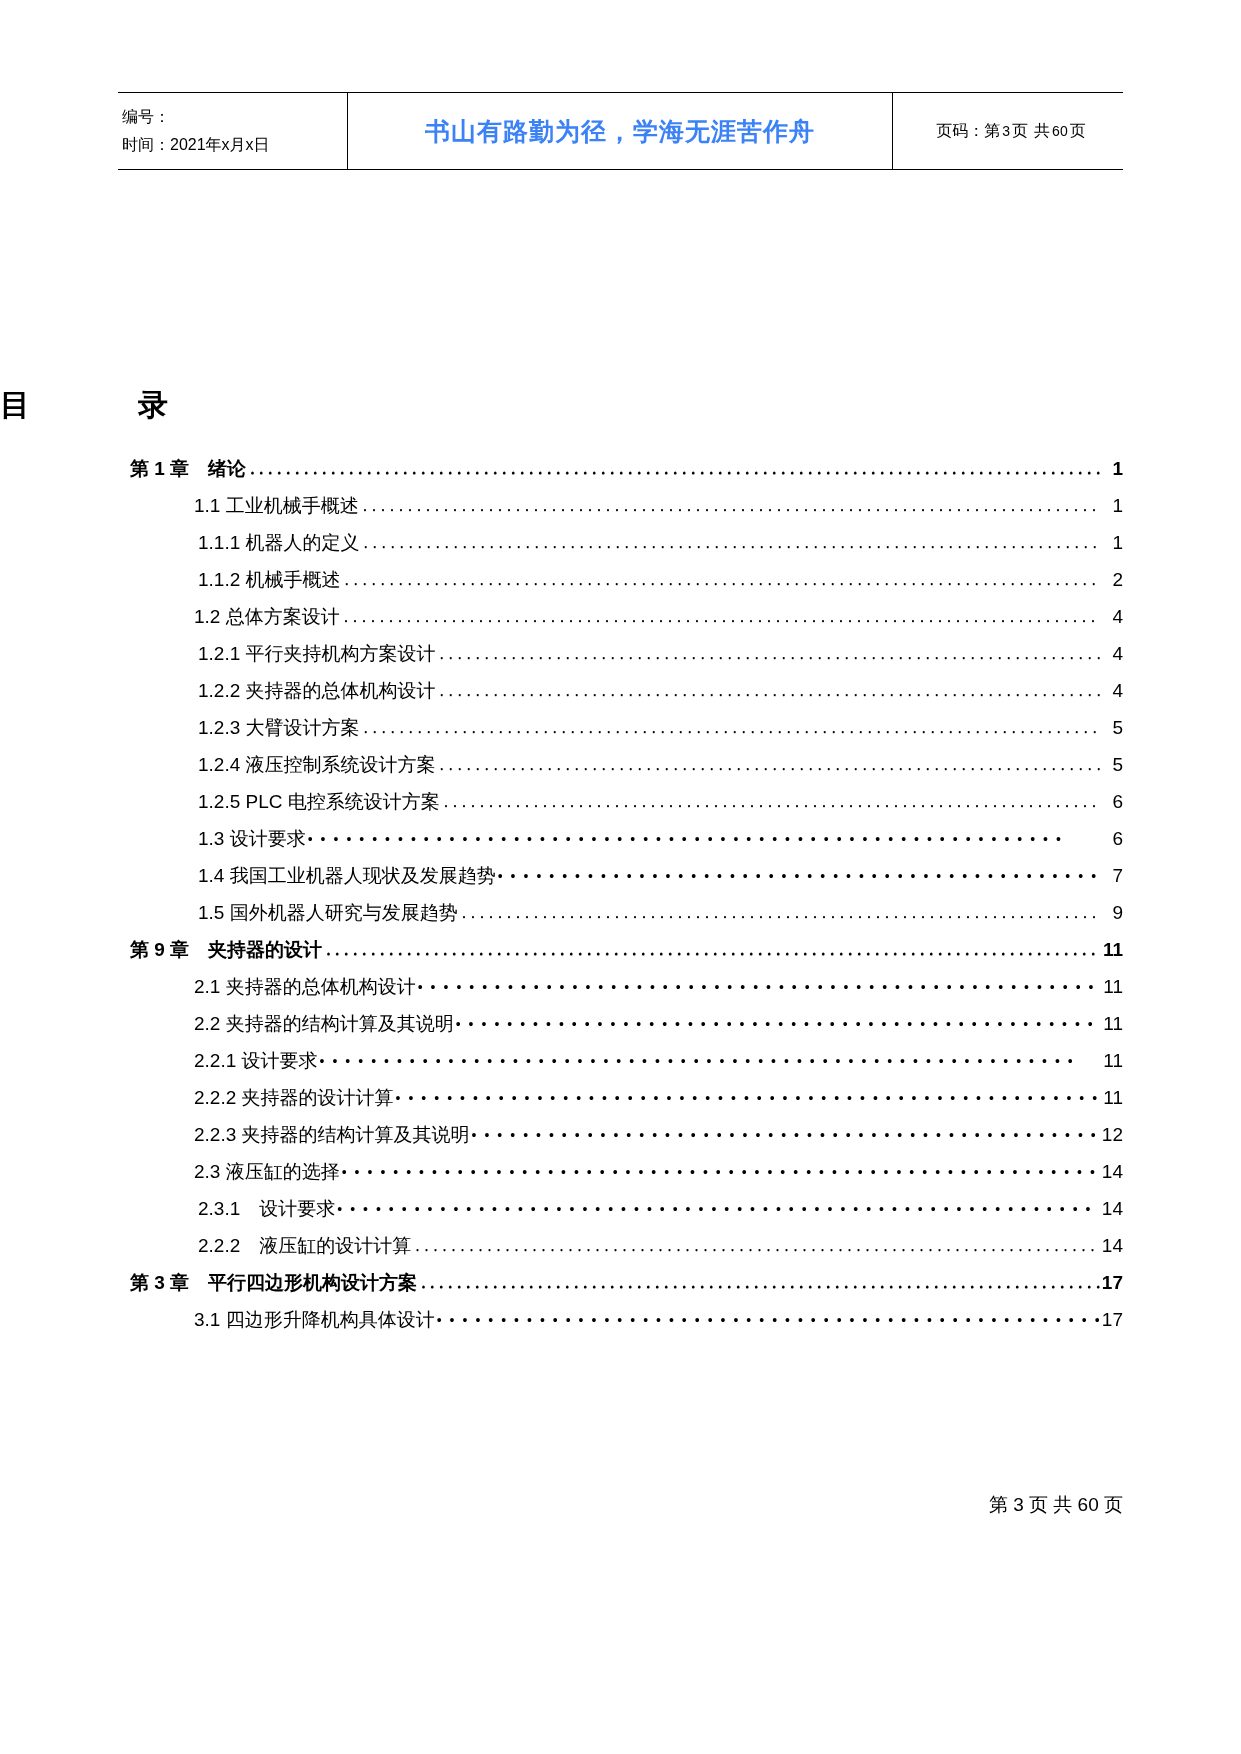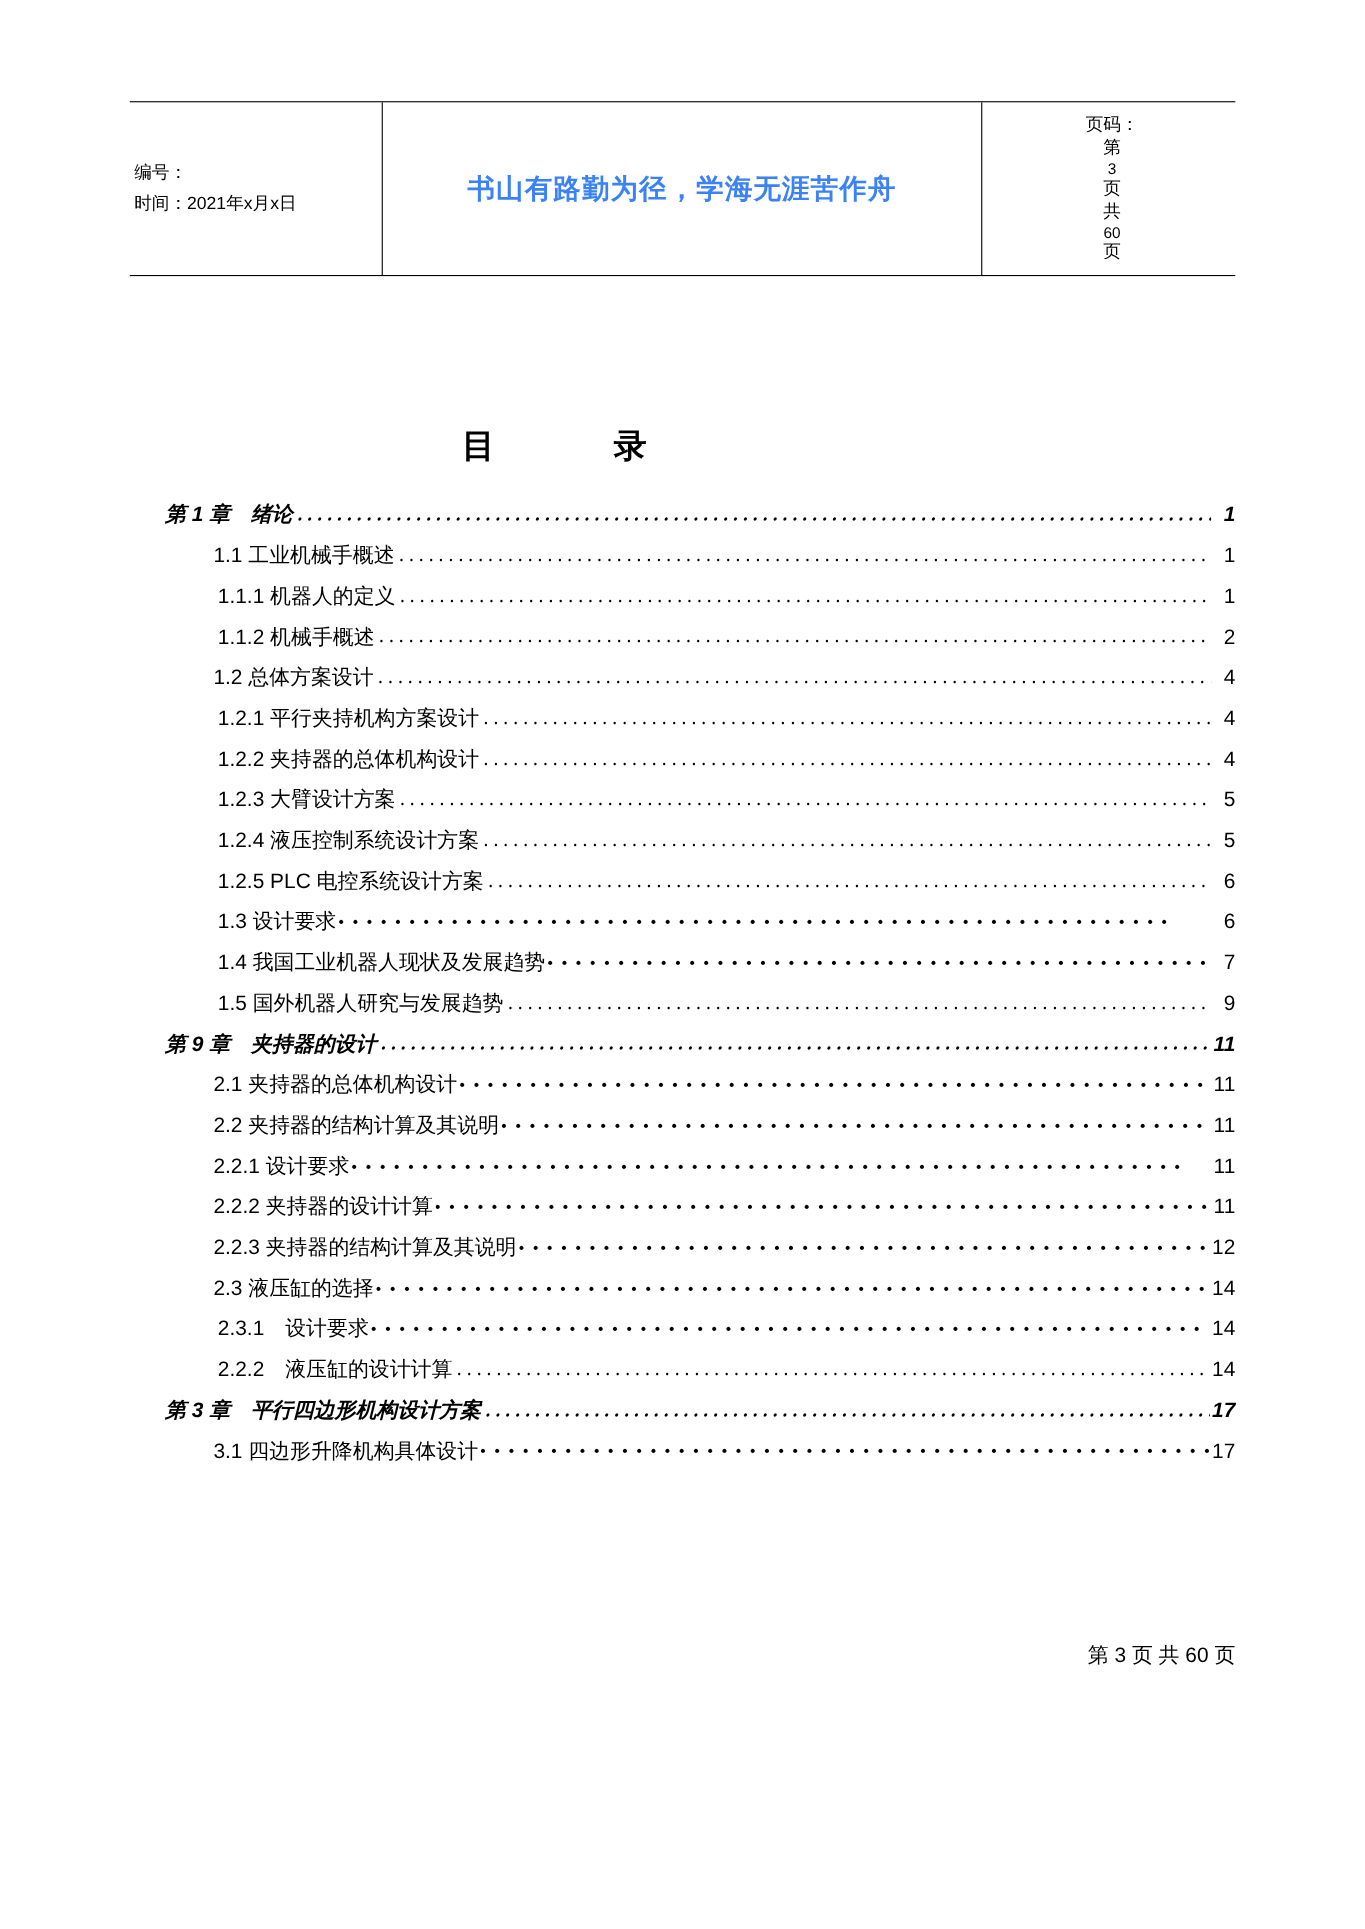--- a/index.html
+++ b/index.html
@@ -68,7 +68,7 @@
     padding: 10px 6px 10px 12px;
     font-size: 16px;
     display: flex;
-    flex-direction: column;
+    flex-direction: row;
     align-items: center;
     white-space: nowrap;
   }

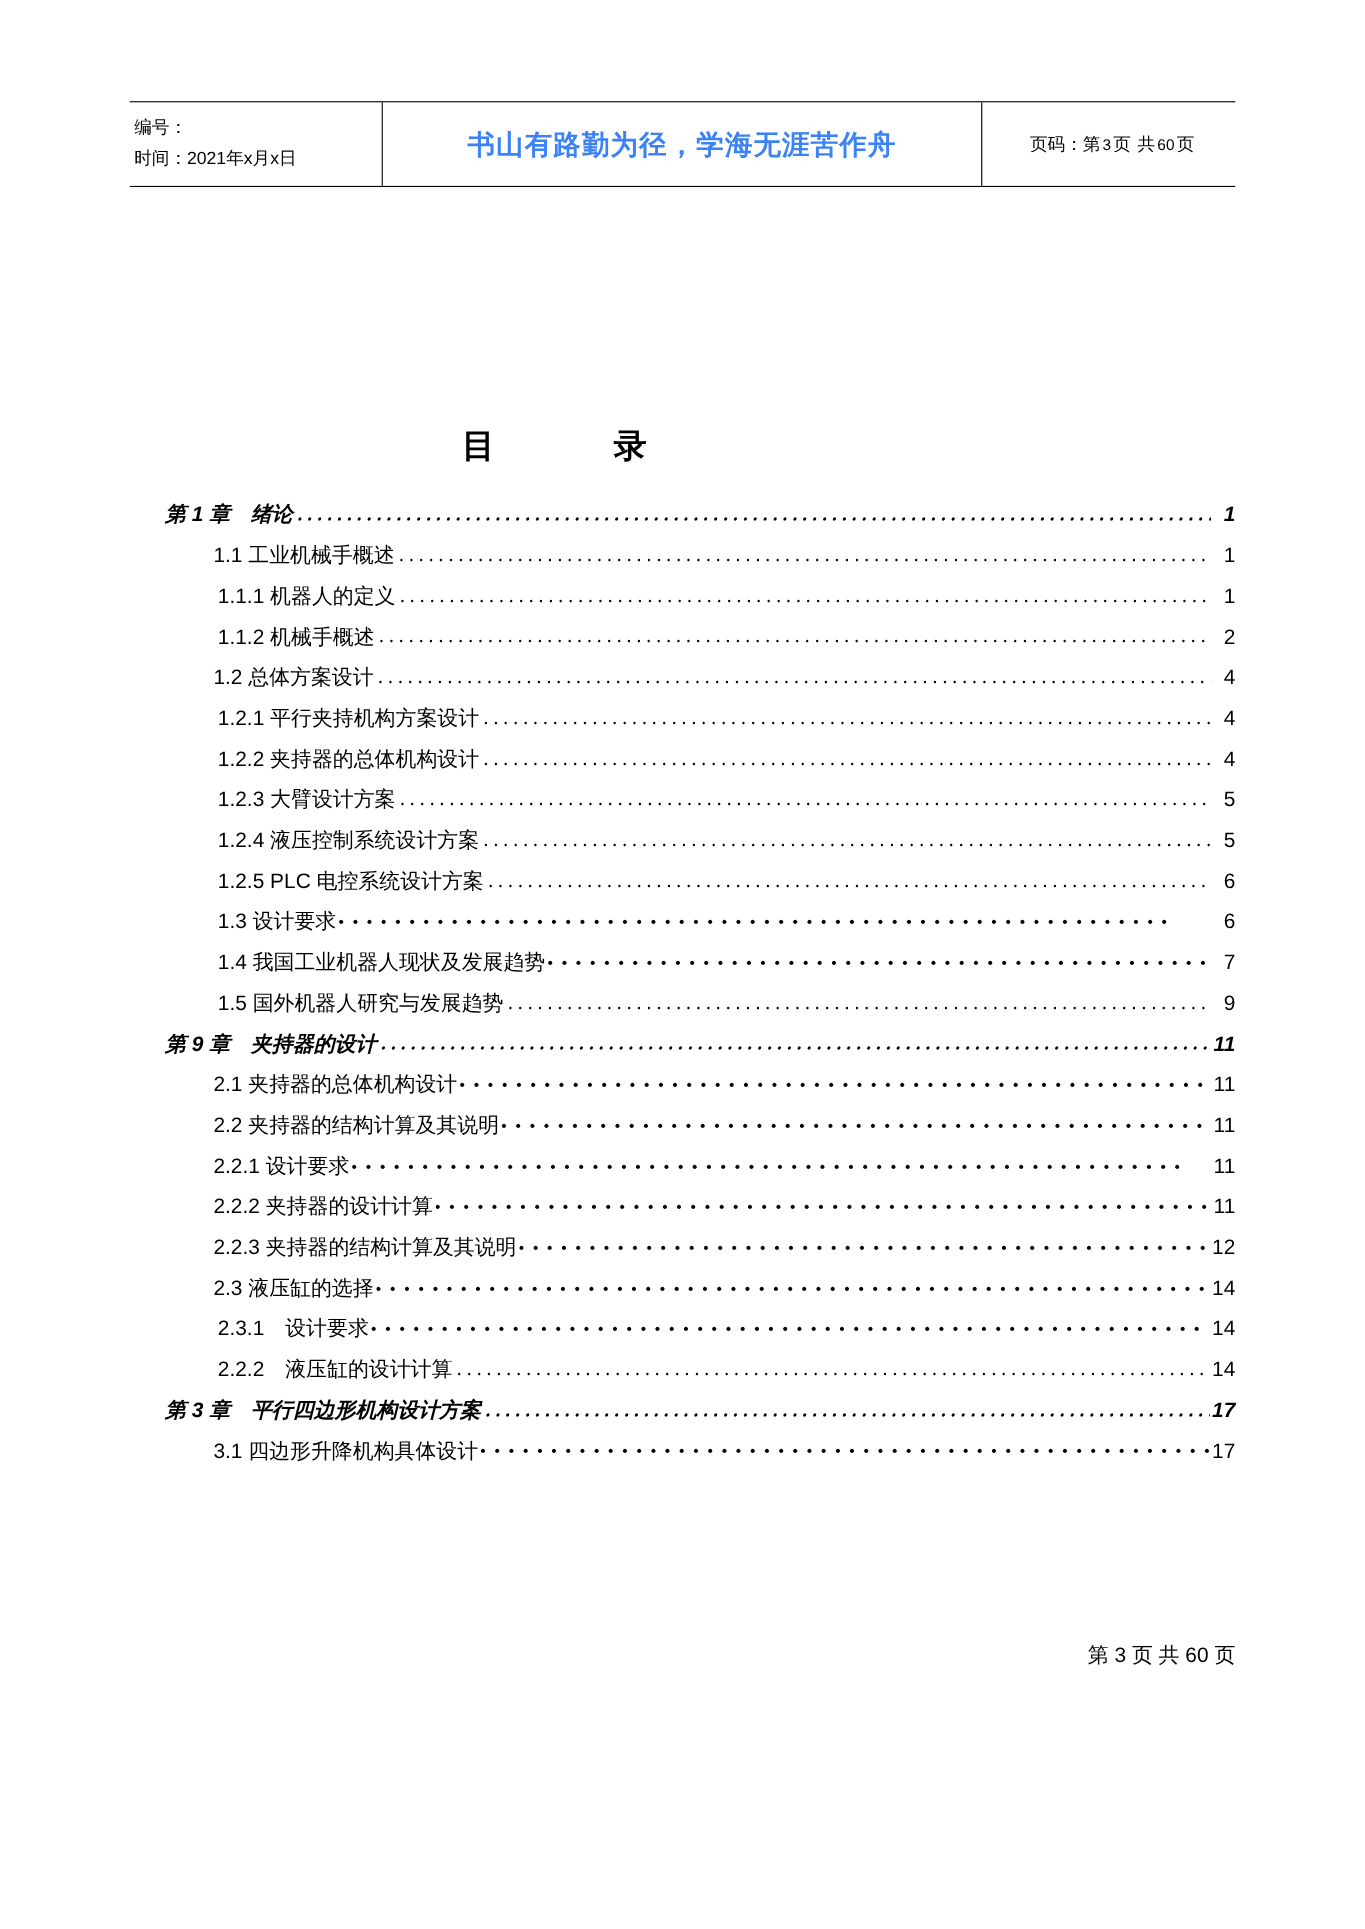--- a/index.html
+++ b/index.html
@@ -83,7 +83,6 @@
     left: 0;
     top: 385px;
     width: 1024px;
-    text-align: center;
     font-size: 30px;
     font-weight: bold;
     letter-spacing: 16px;

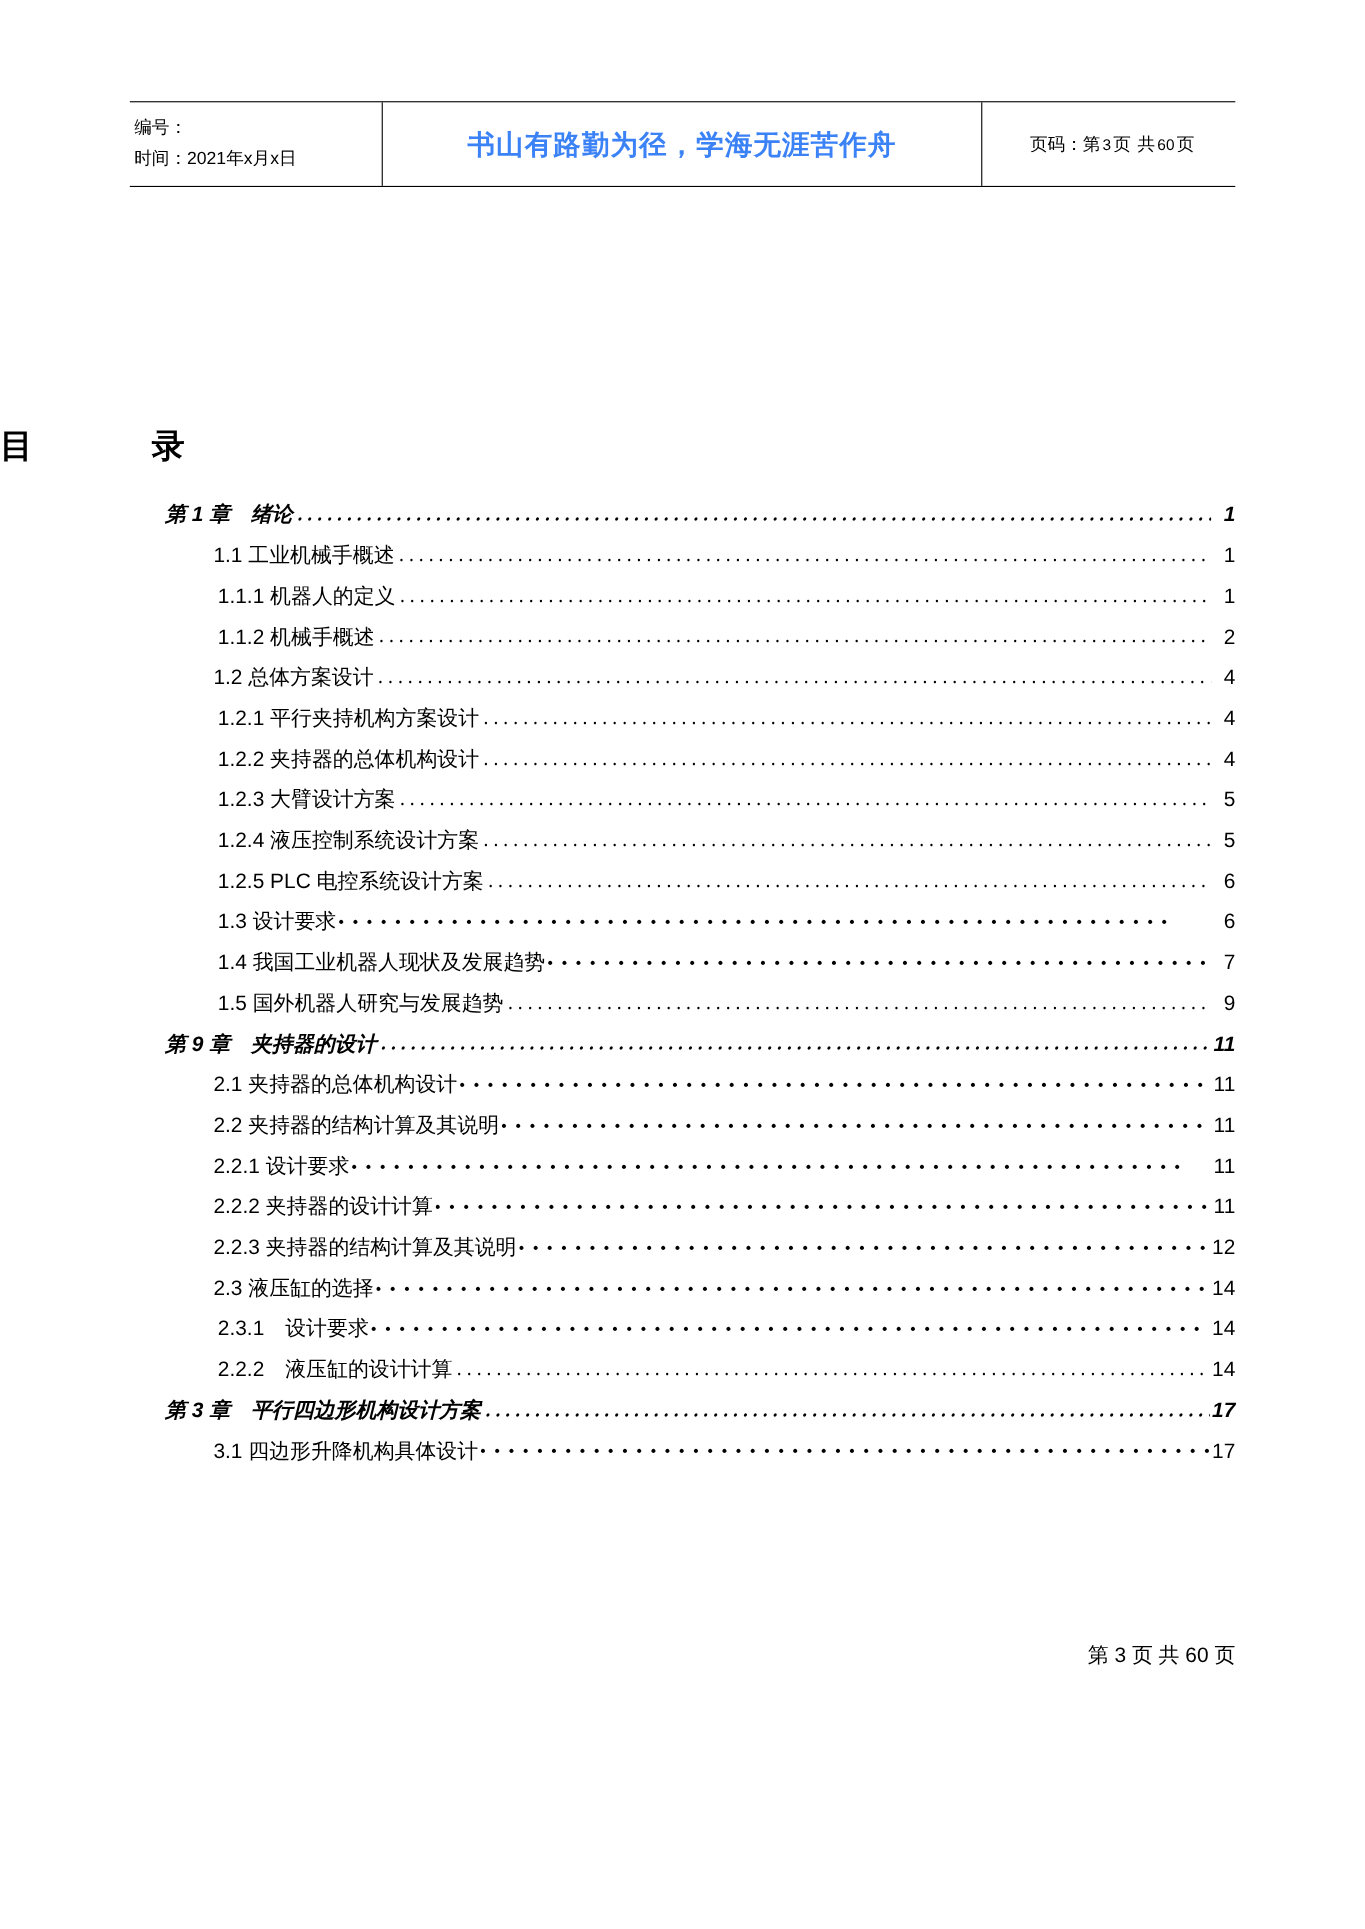--- a/index.html
+++ b/index.html
@@ -131,8 +131,7 @@
   }
   .lvl1 {
     font-weight: bold;
-    margin-left: 32px;
-    font-style: italic;
+    margin-left: 12px;
   }
   .lvl2 {
     margin-left: 76px;

